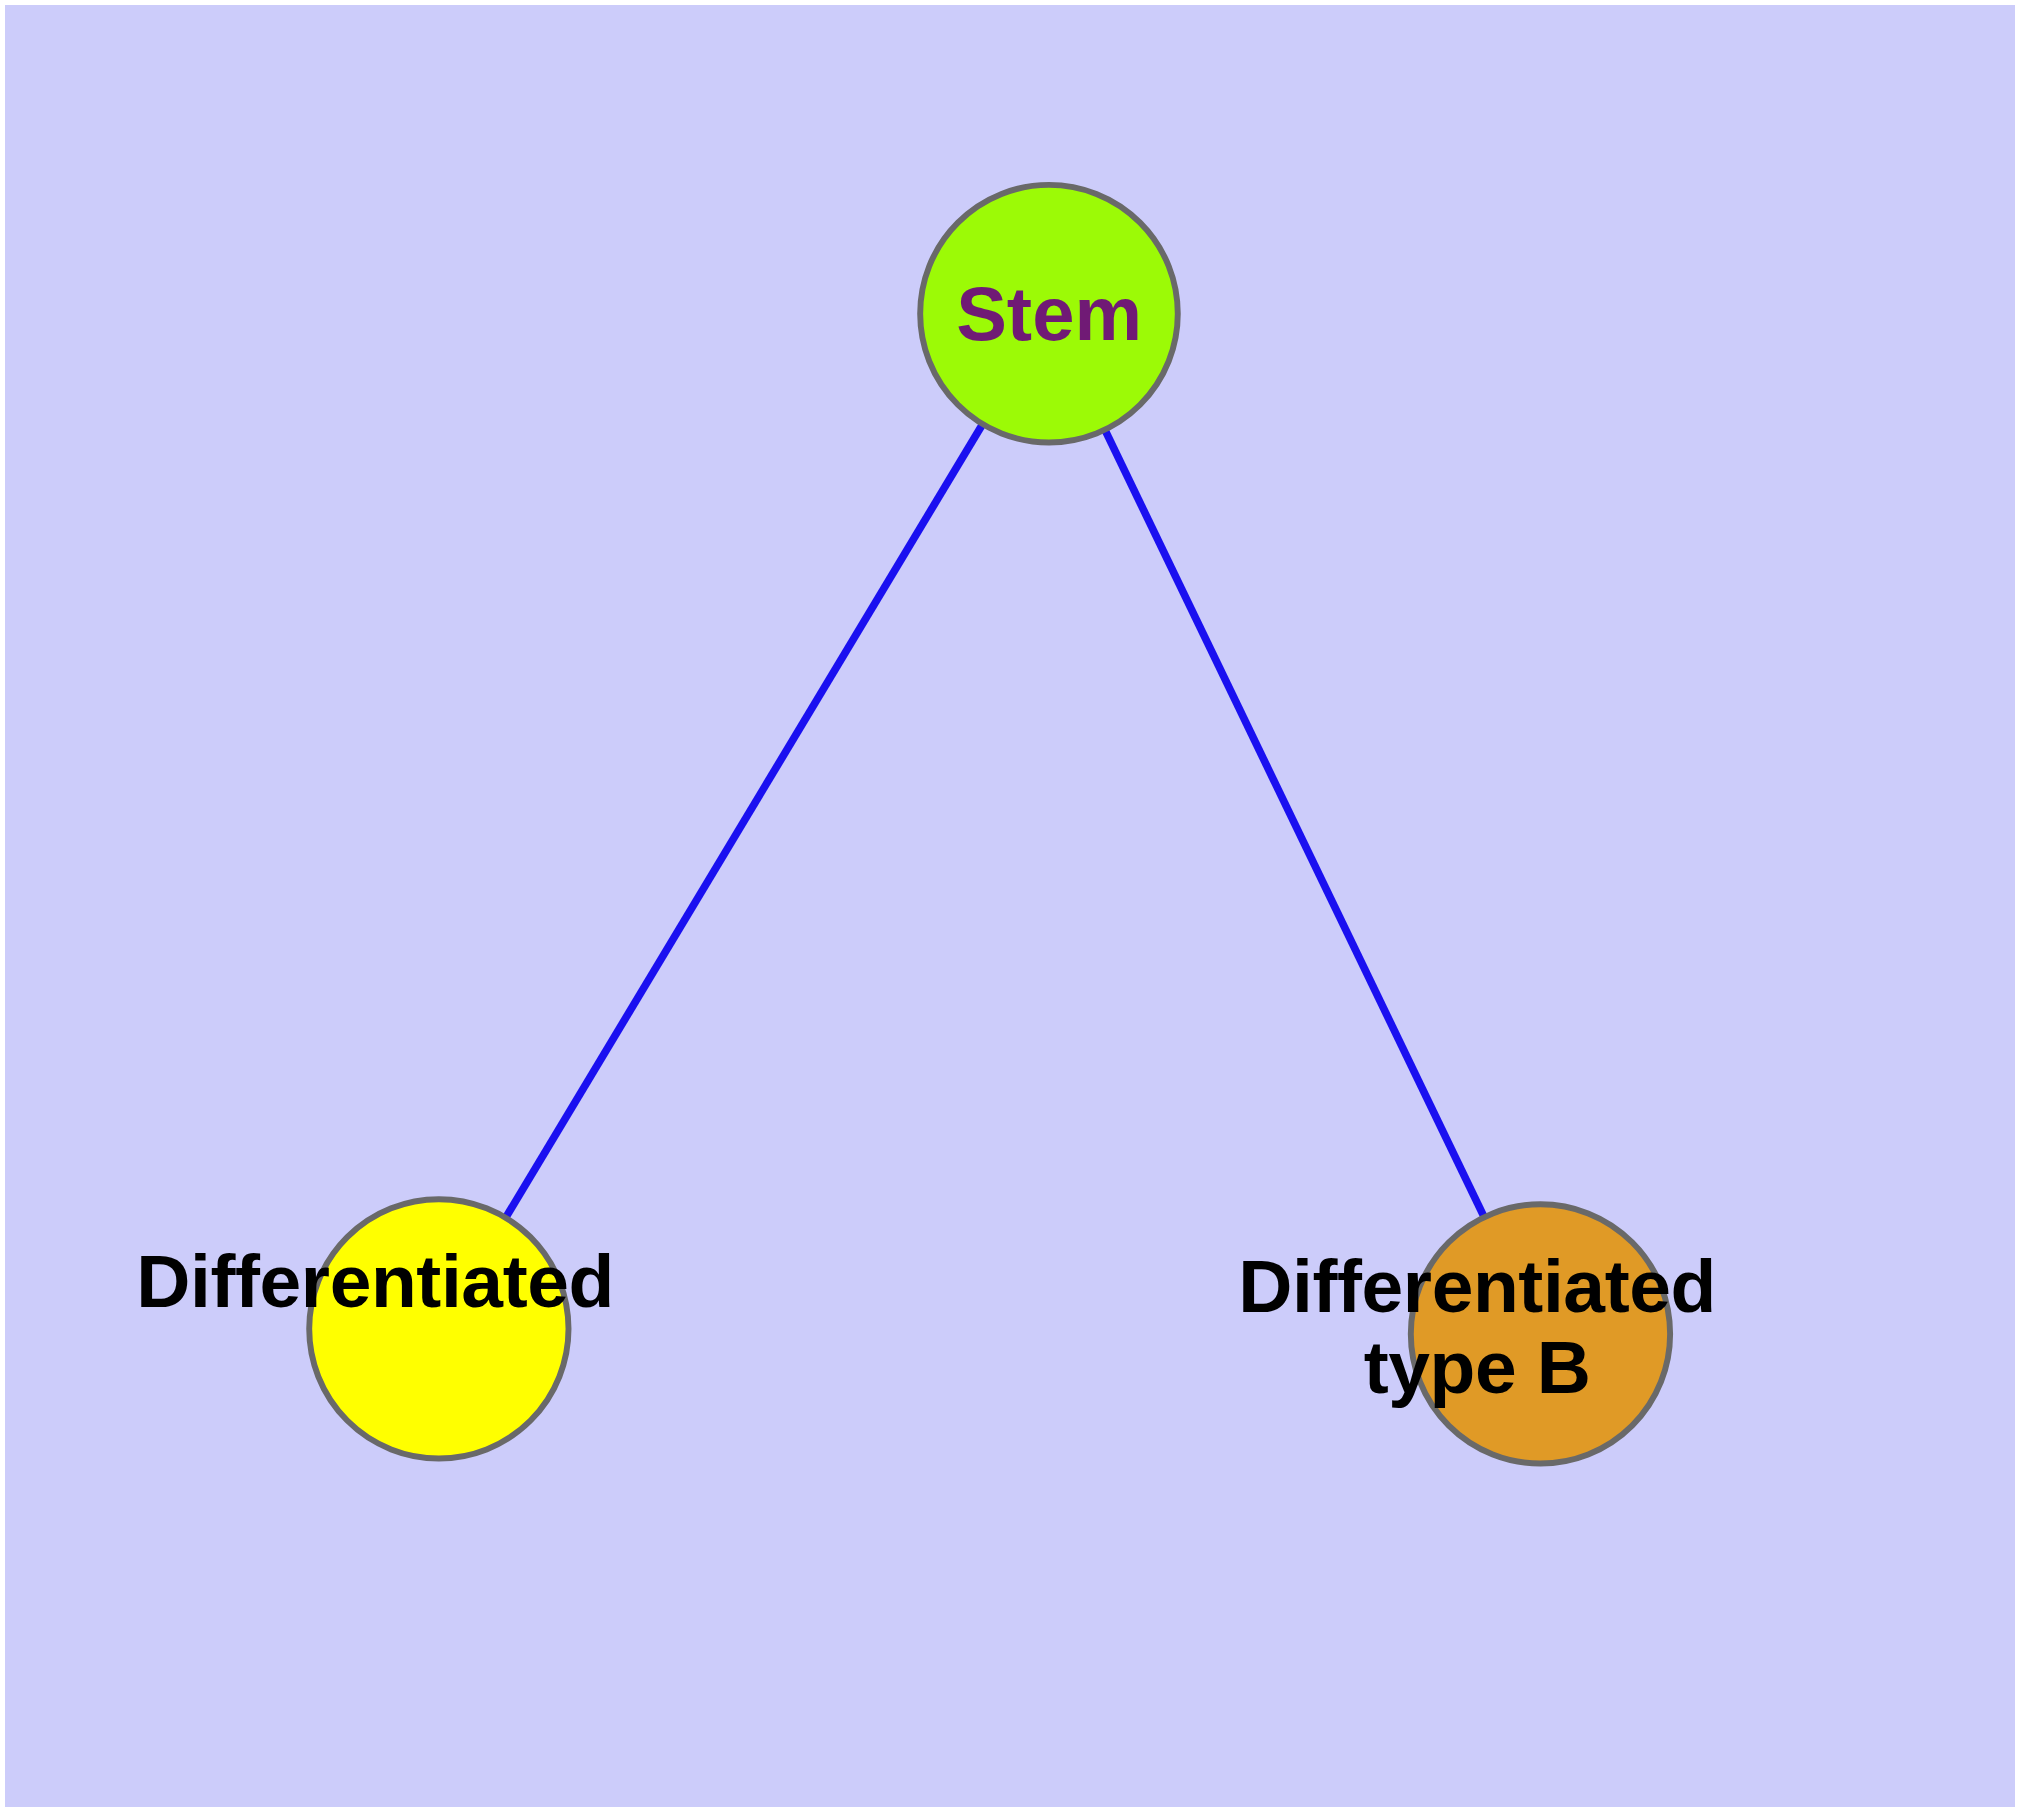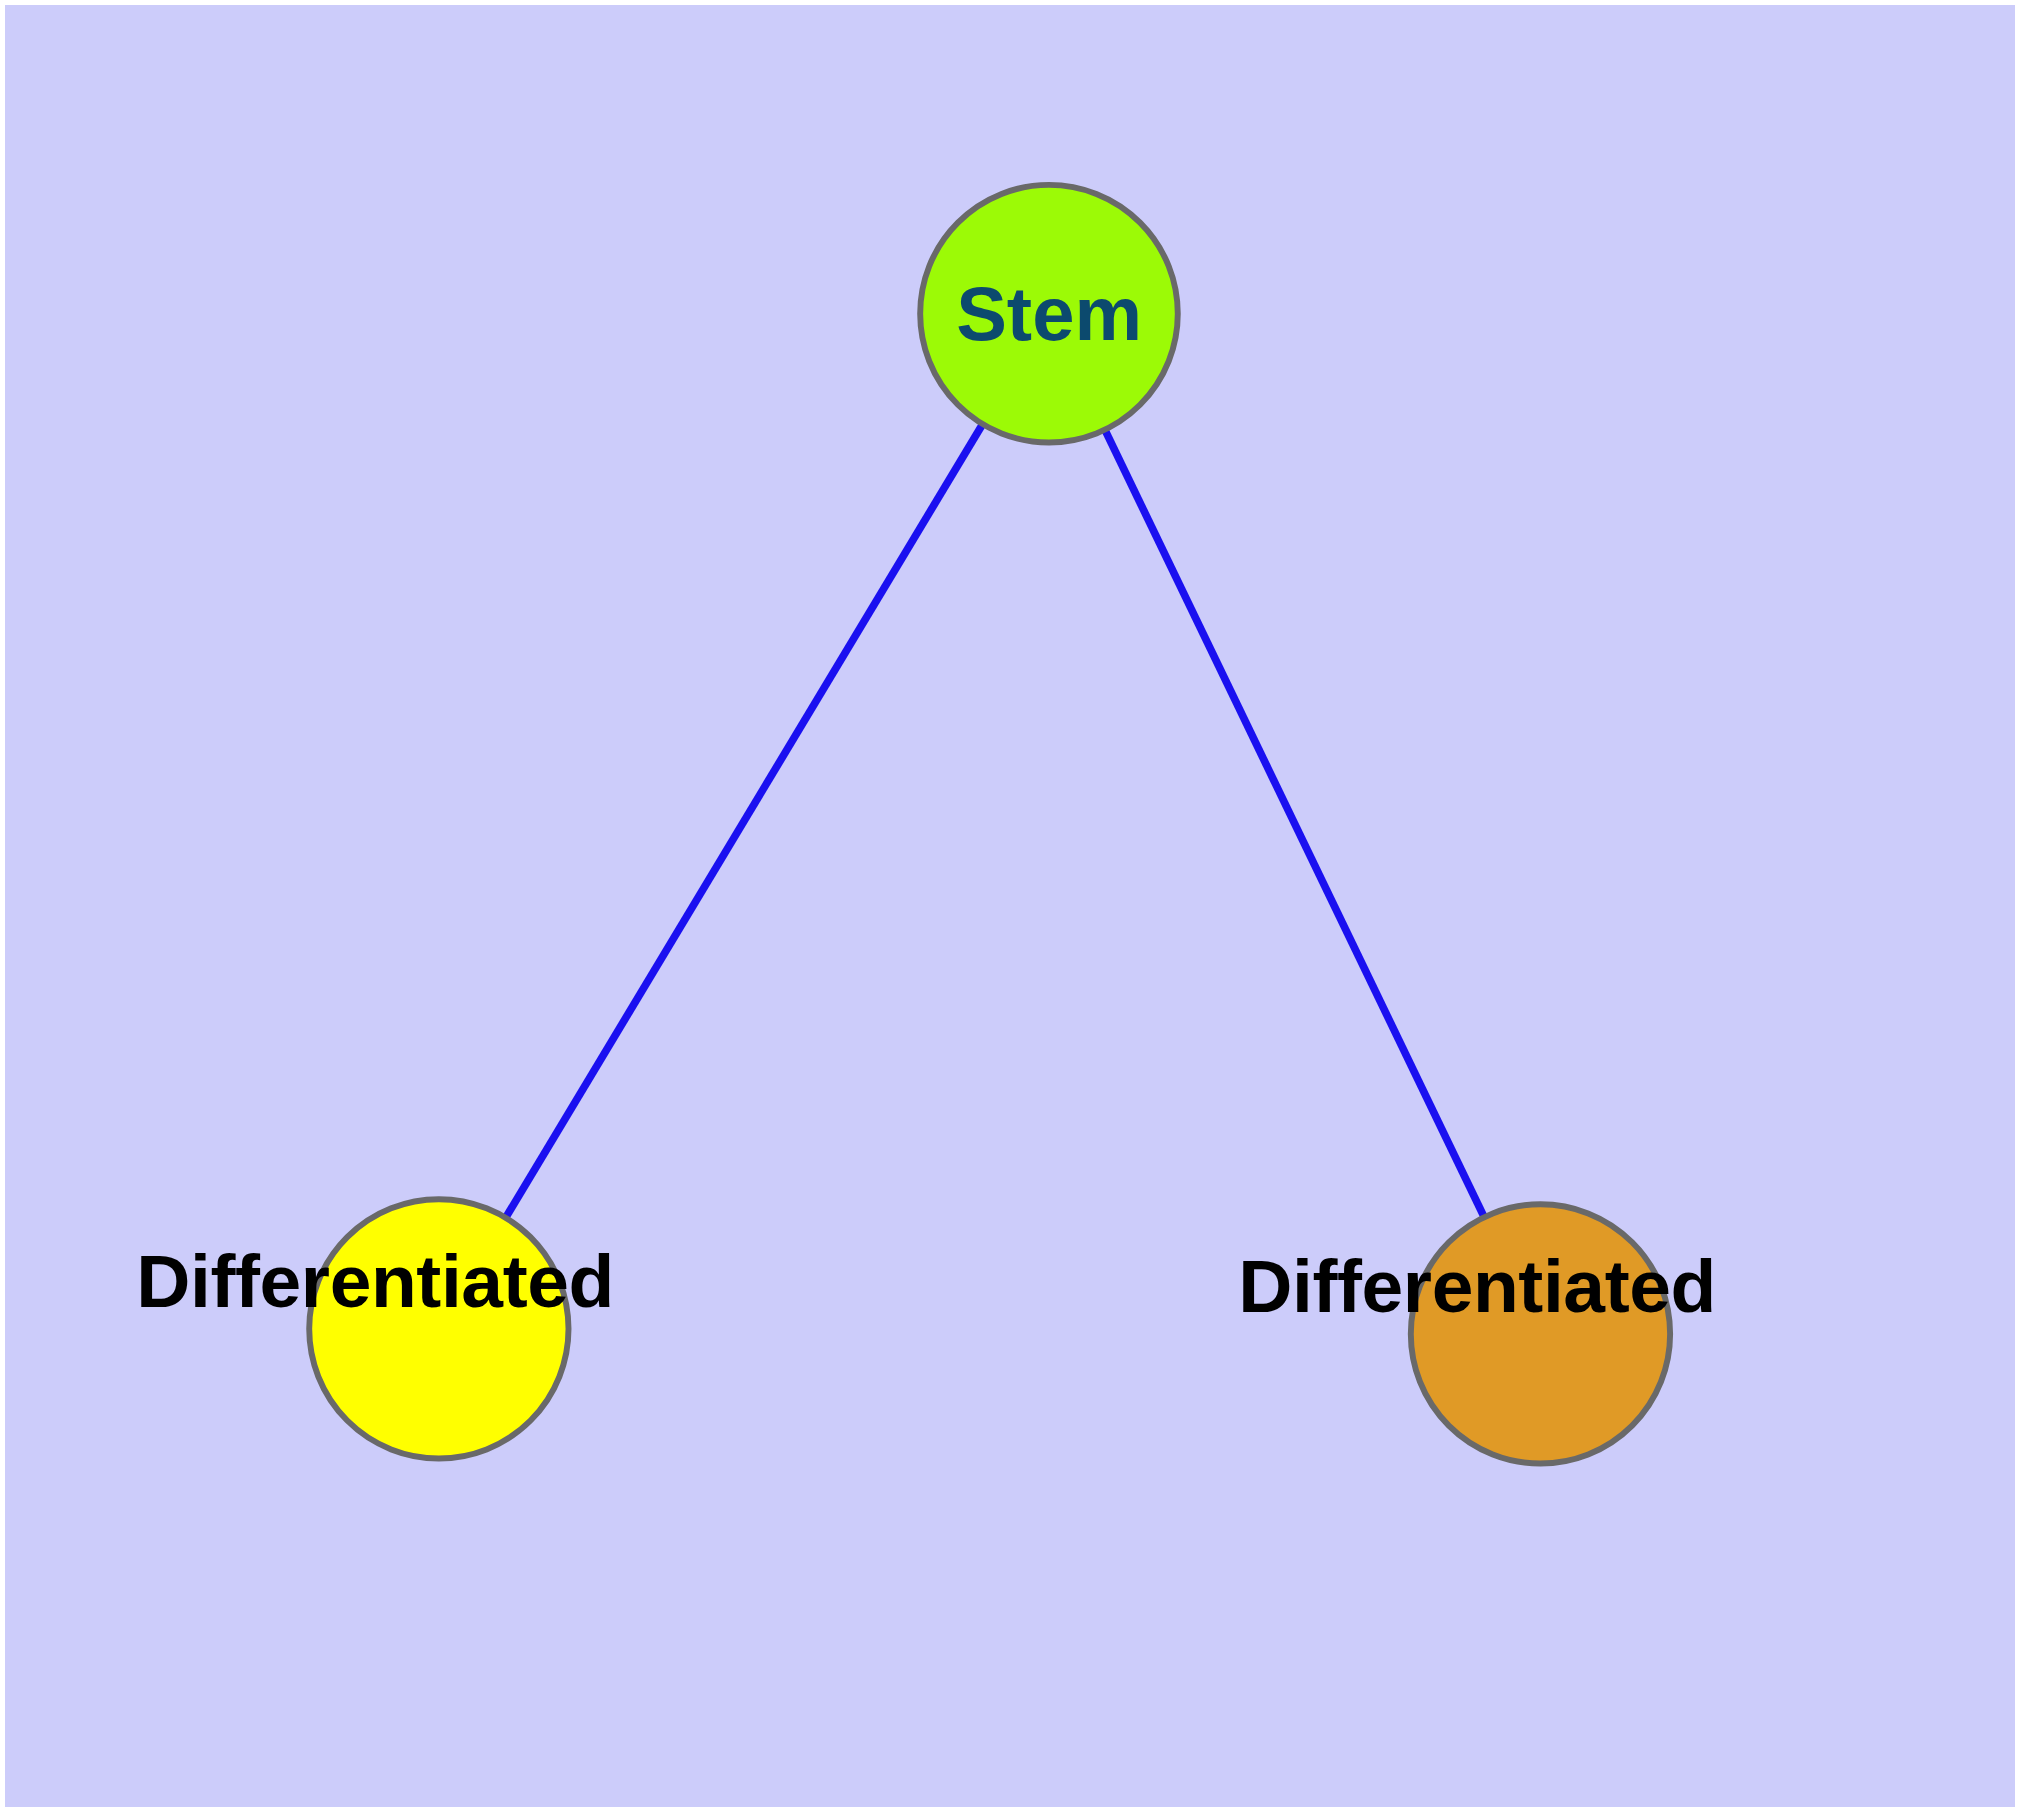--- a/index.html
+++ b/index.html
@@ -52,7 +52,7 @@
   .node-label-inside {
     position: absolute;
     text-align: center;
-    color: #0c4a6e;
+    color: #701a75;
     font-family: "Liberation Sans", sans-serif;
     font-weight: bold;
     font-size: 76px;

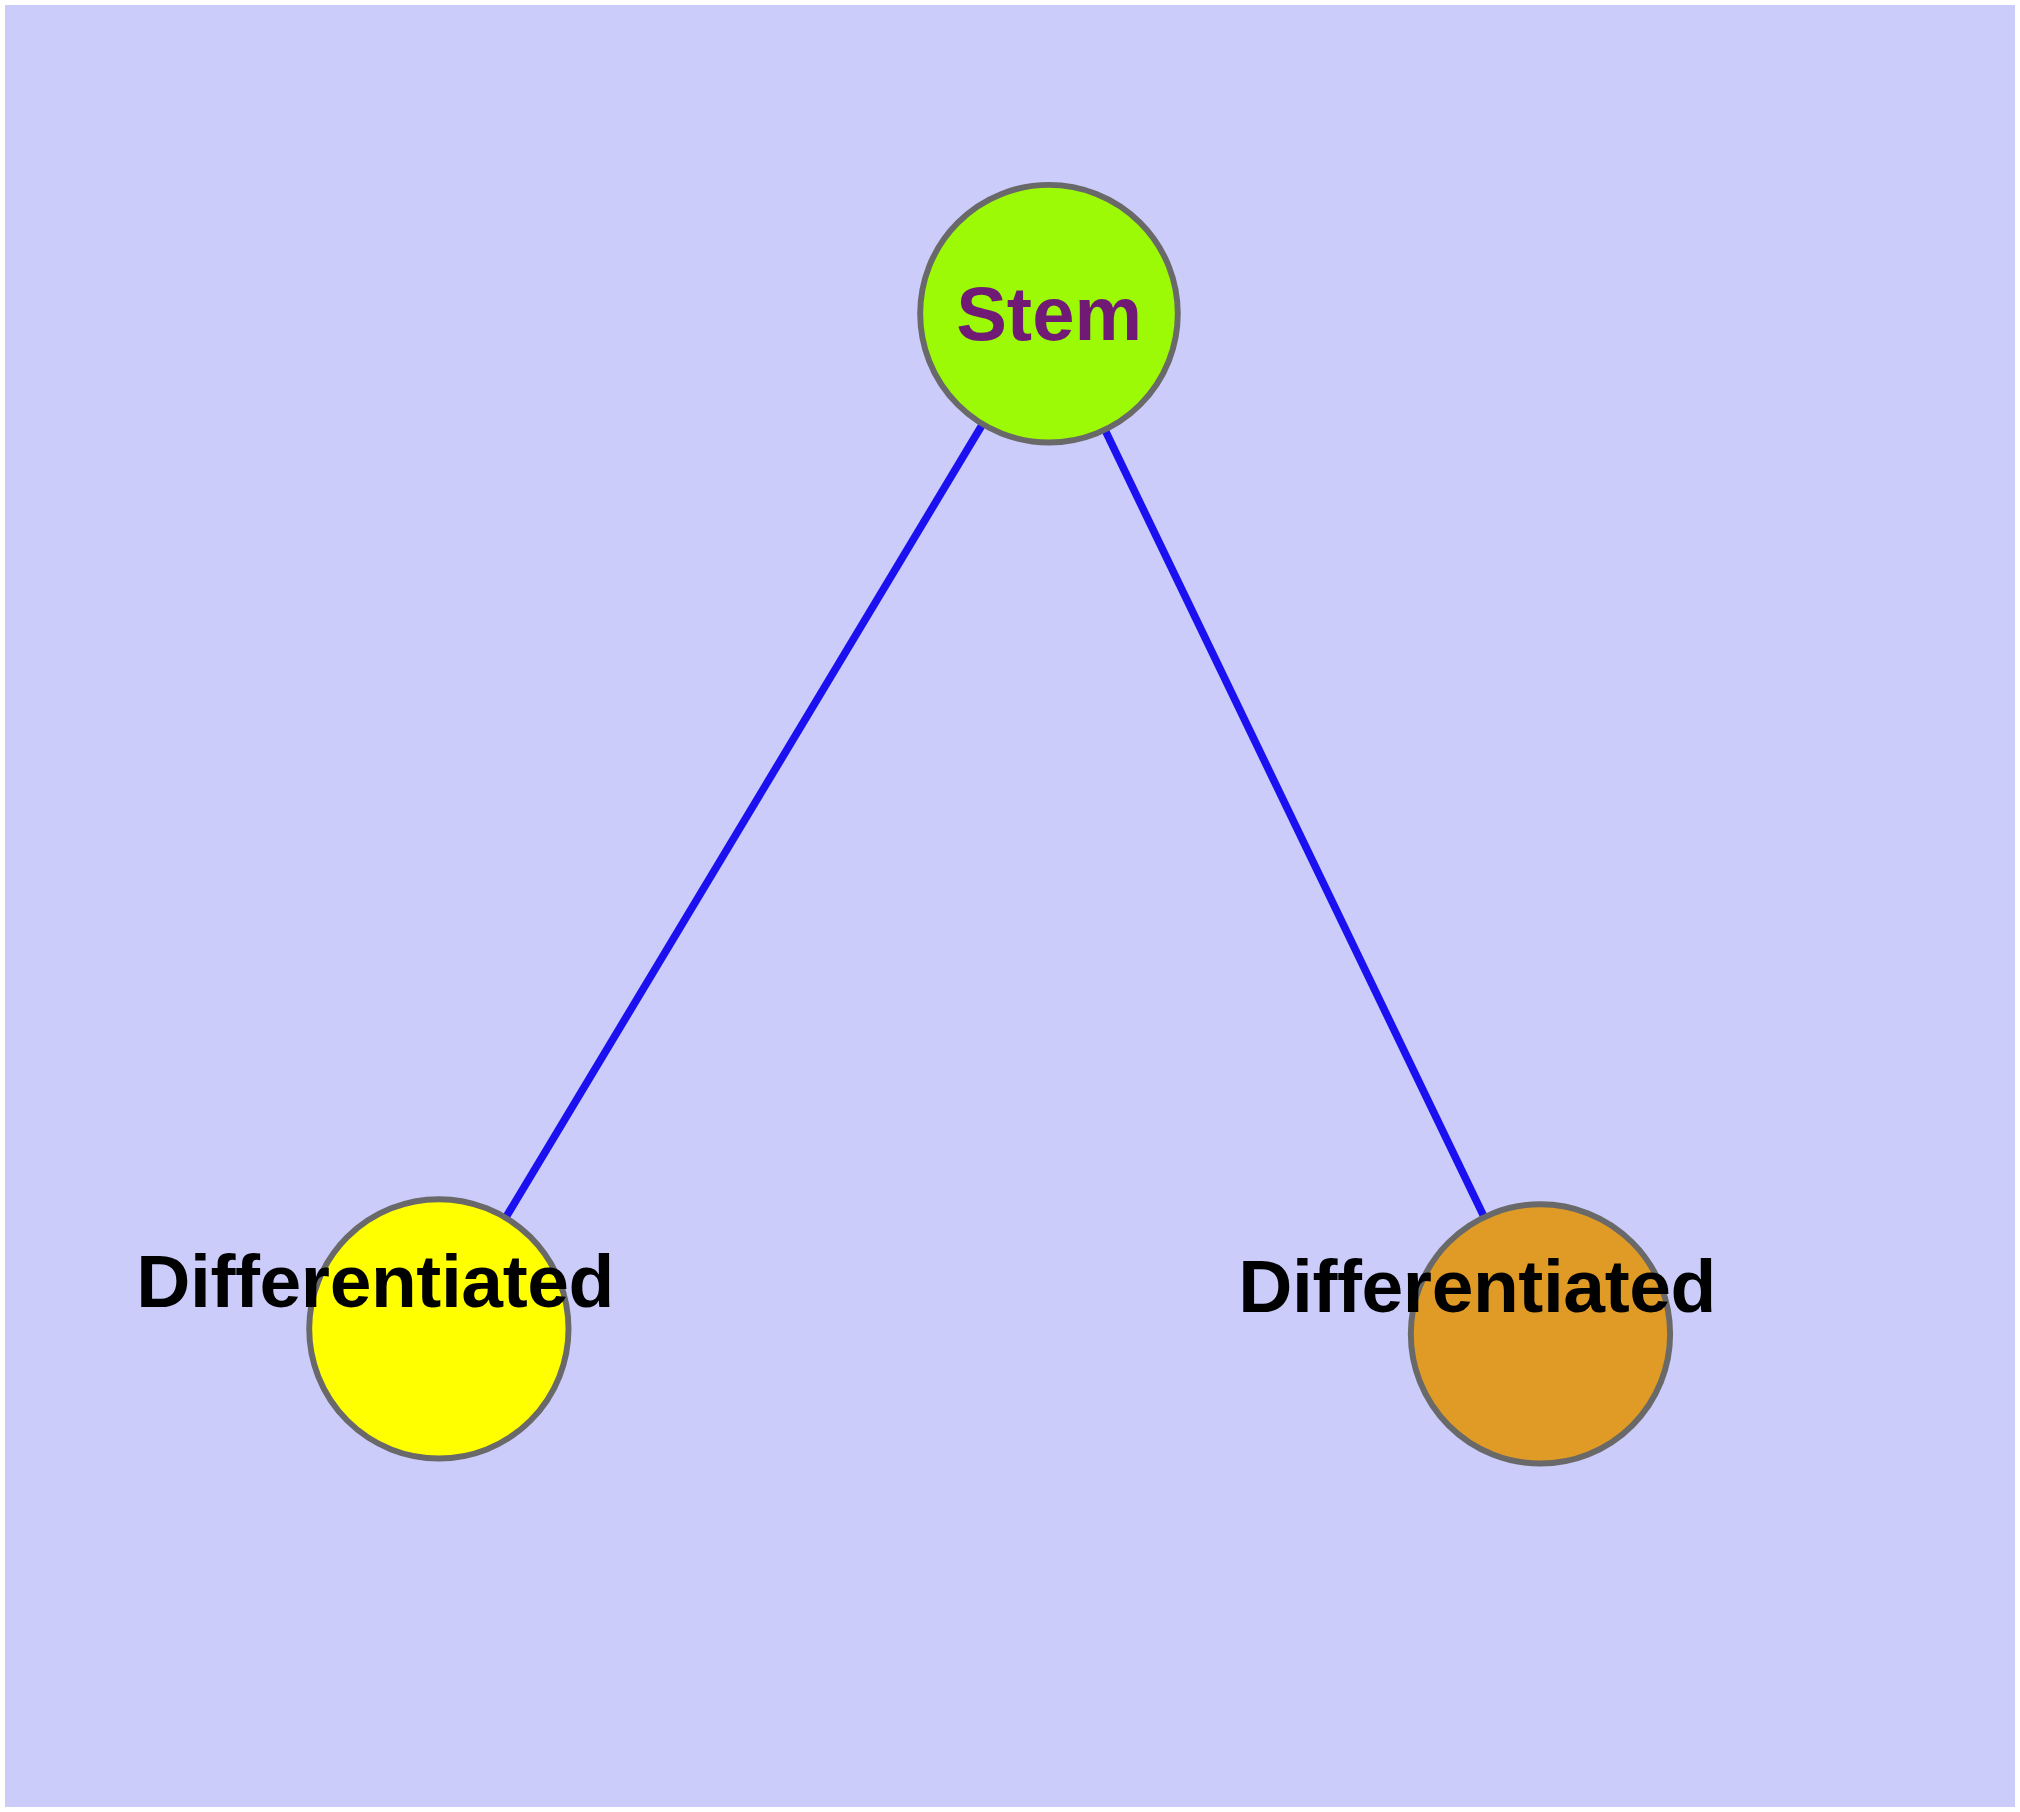--- a/index.html
+++ b/index.html
@@ -85,7 +85,7 @@
 
     <div id="label-1" class="node-label-outside" style="width: 848px; left: -54px; top: 1236px;"><span>Differentiated</span><br></div>
 
-    <div id="label-2" class="node-label-outside" style="width: 848px; left: 1048px; top: 1241px;"><span>Differentiated</span><br></div>
+    <div id="label-2" class="node-label-outside" style="width: 848px; left: 1048px; top: 1241px;"><span>Differentiated</span><br><span>type B</span></div>
 
   </div>
 </div>

